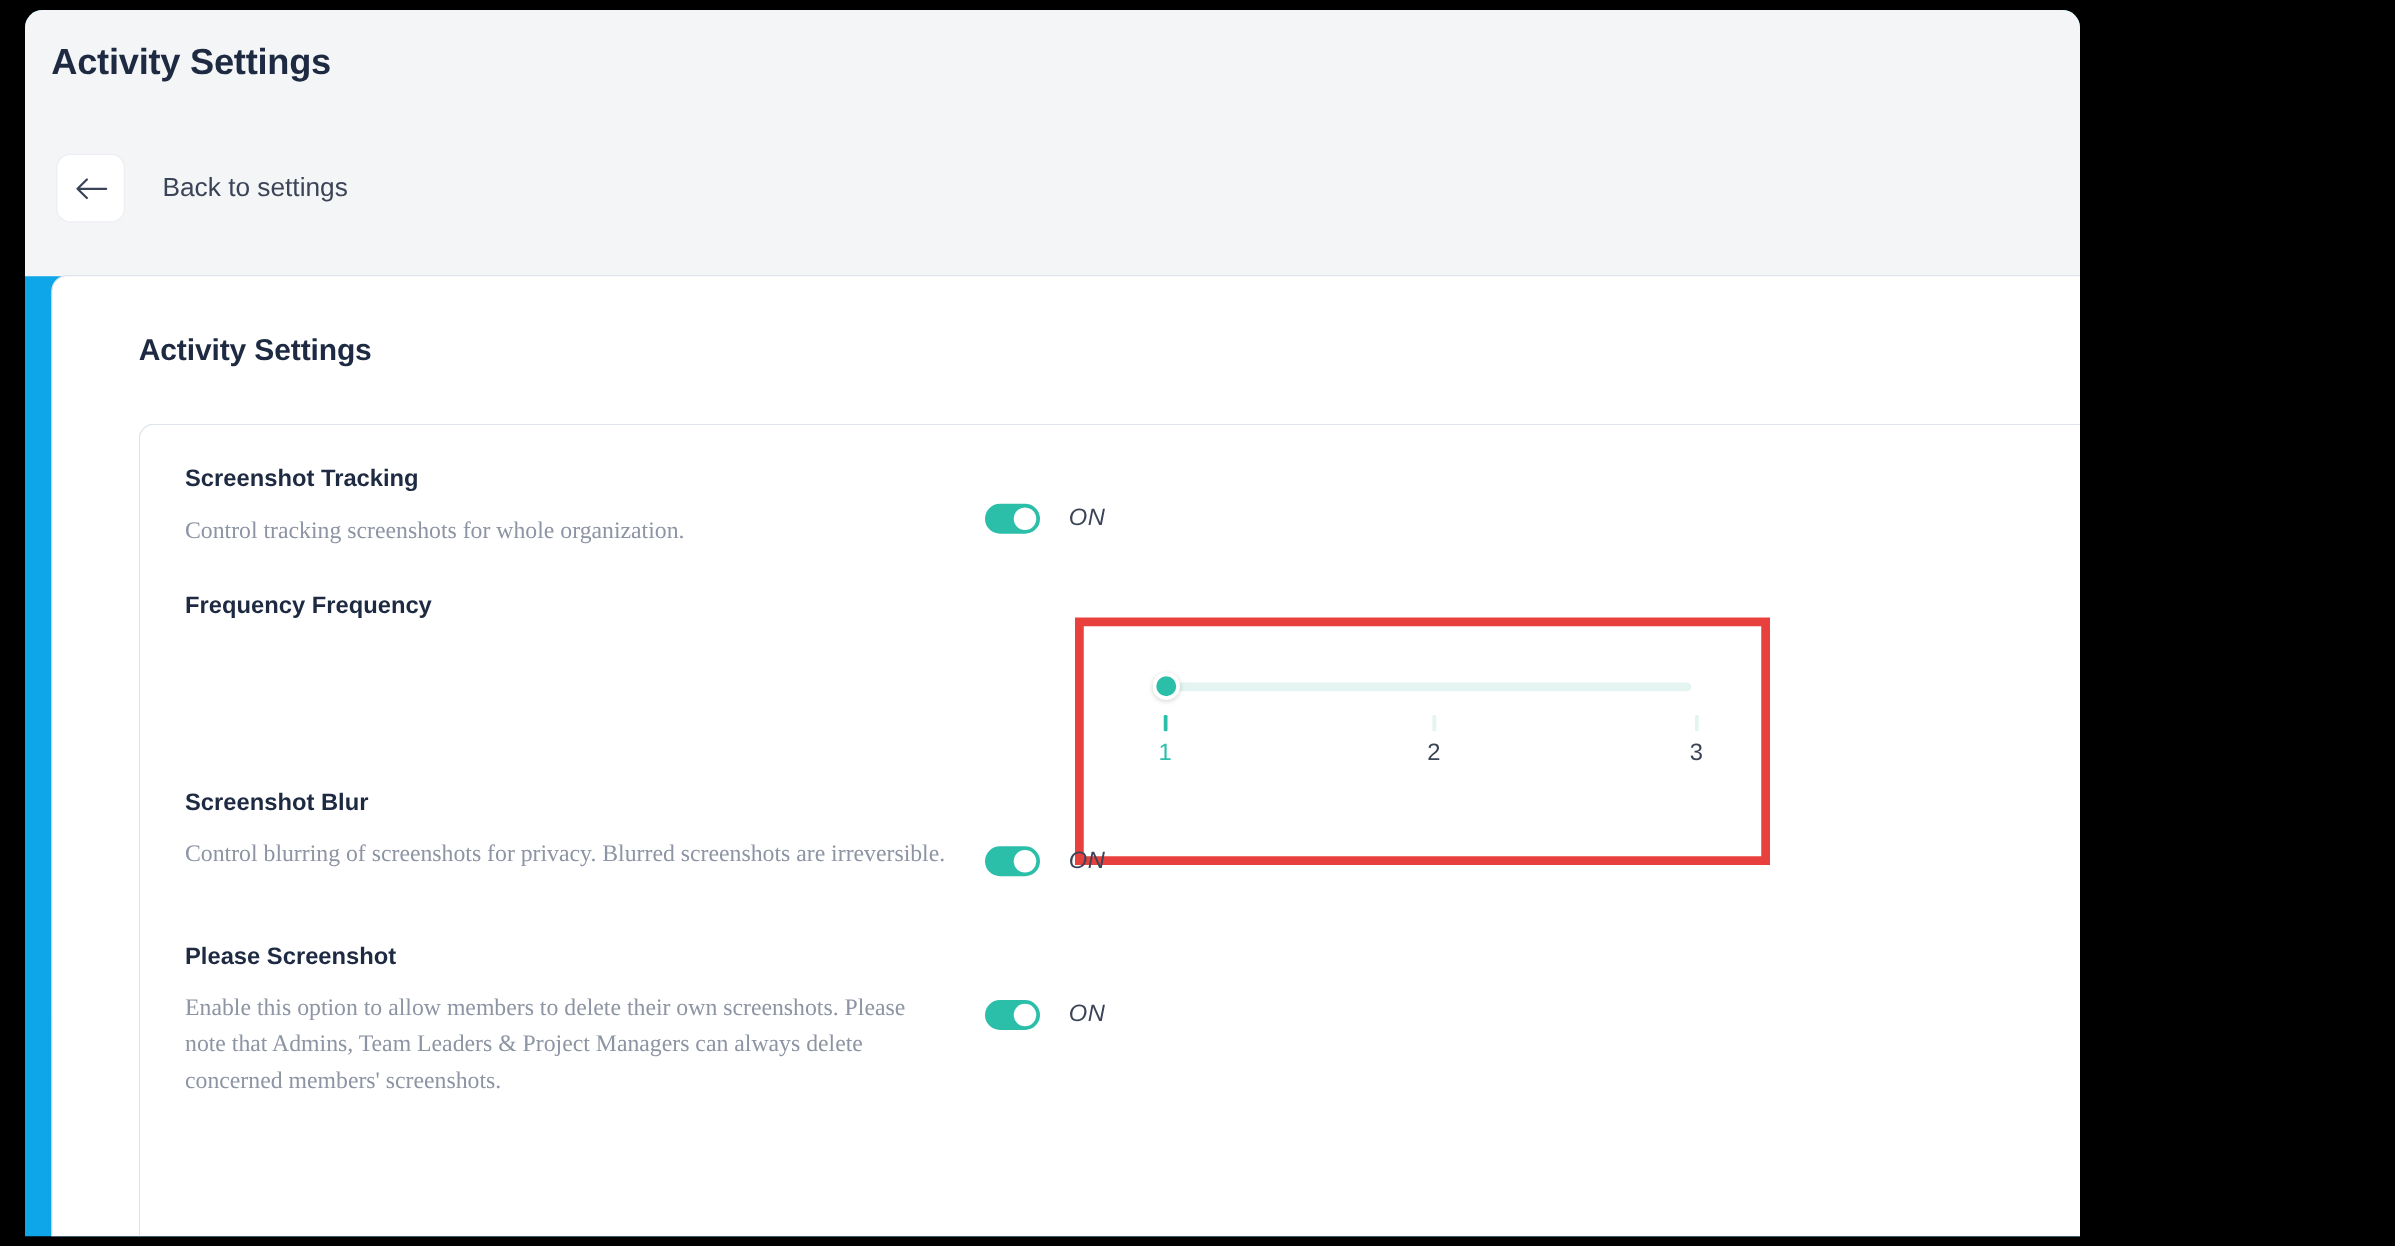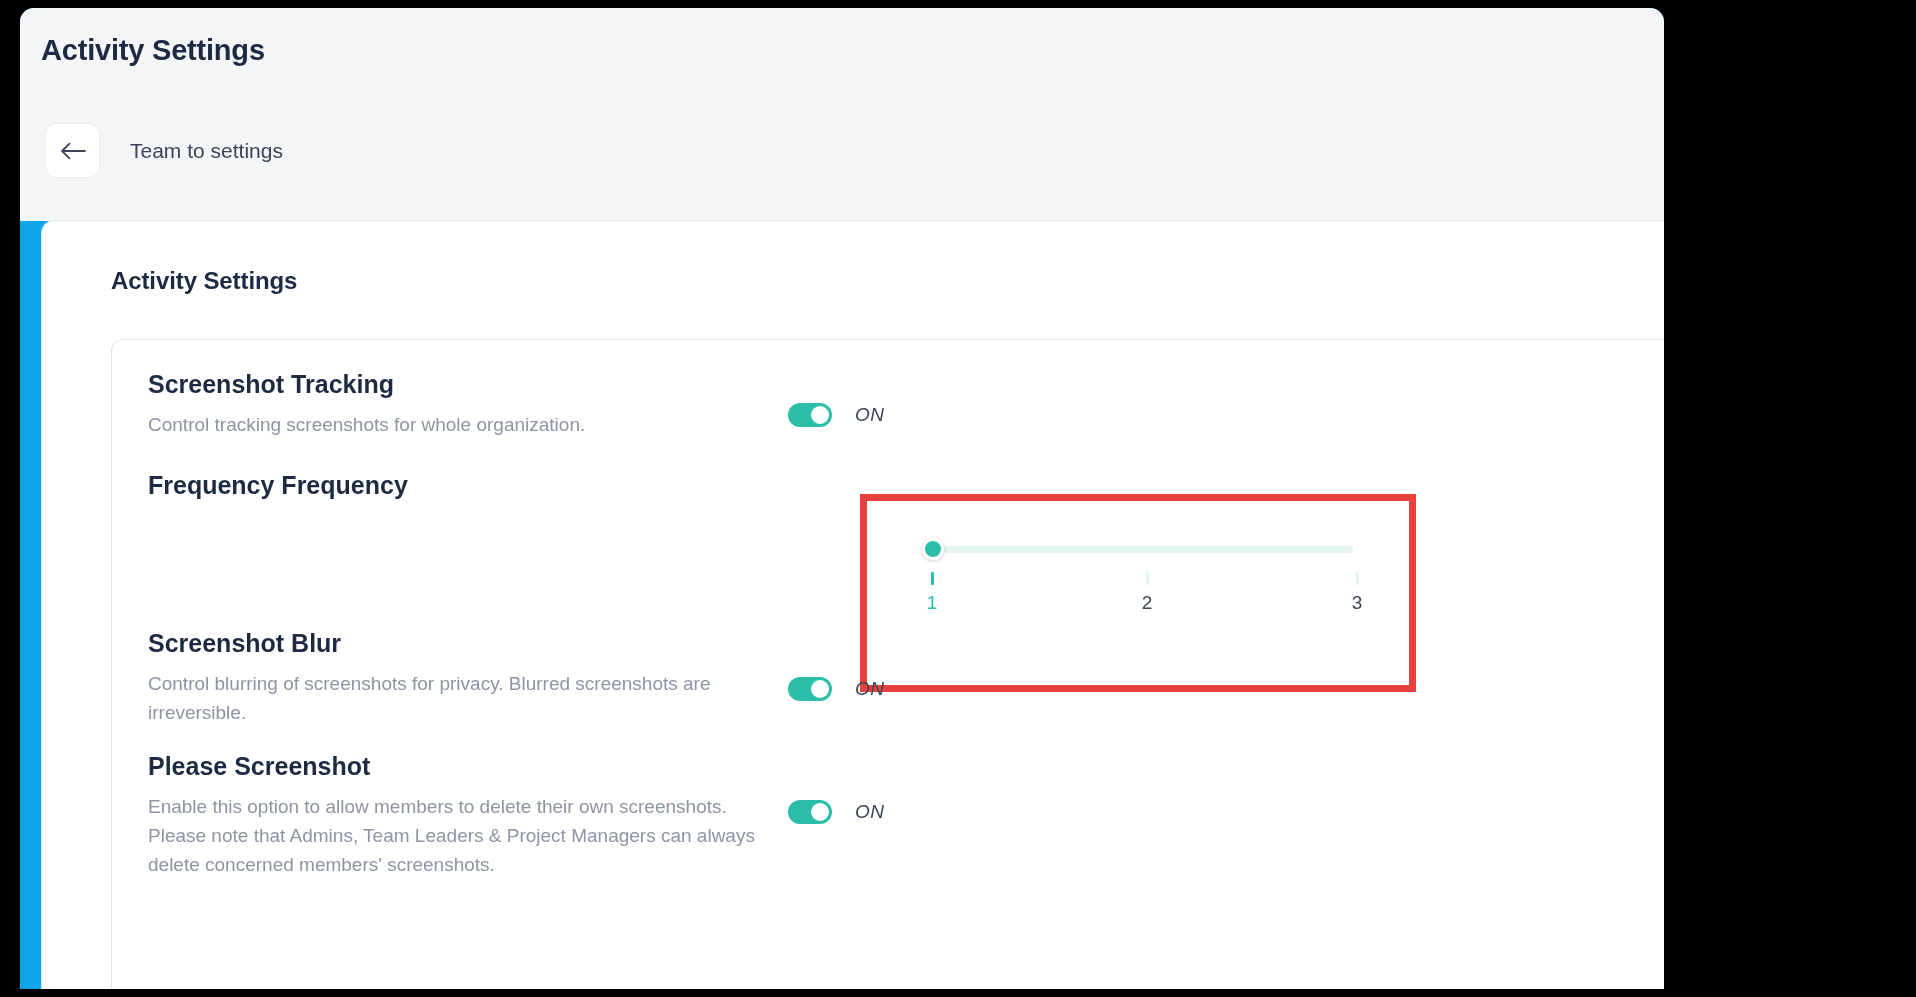--- a/index.html
+++ b/index.html
@@ -282,7 +282,7 @@
           </svg>
         </span>
       </div>
-      <div class="back-label">Team to settings</div>
+      <div class="back-label">Back to settings</div>
     </div>
   </div>
 

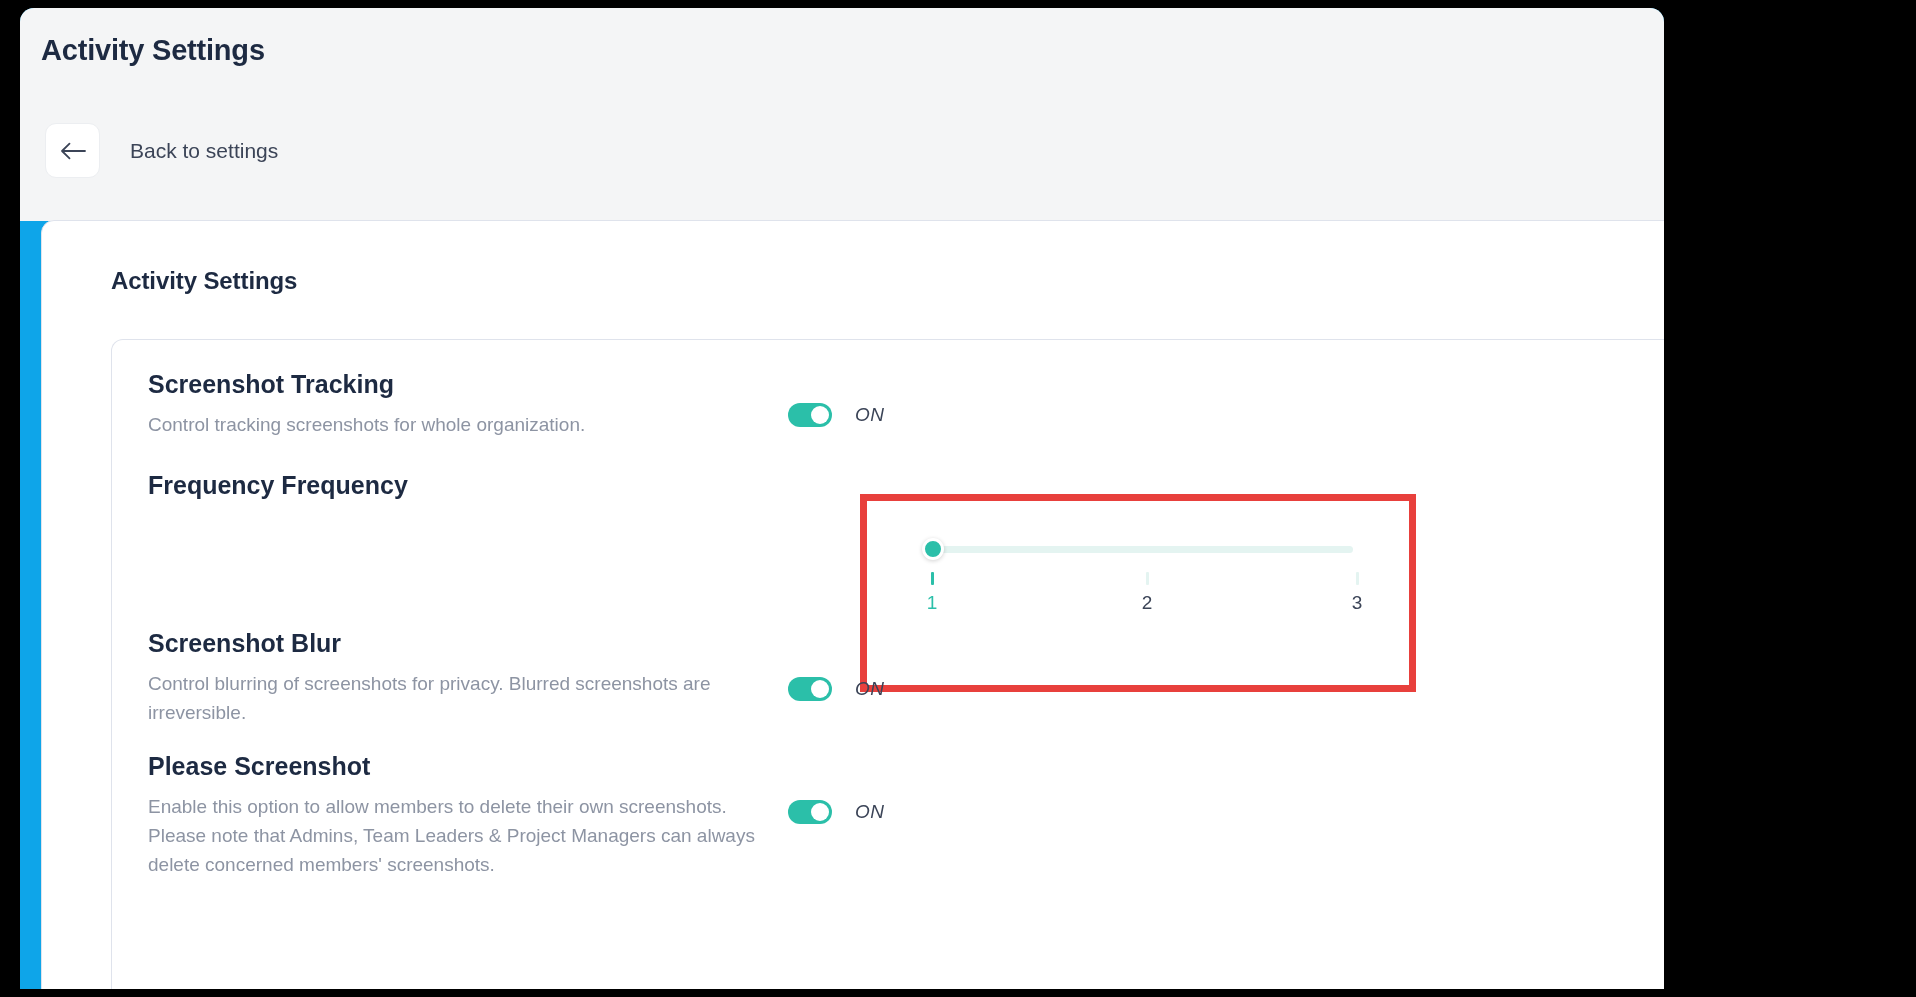--- a/index.html
+++ b/index.html
@@ -127,7 +127,7 @@
   }
 
   .setting-name {
-    font-size: 25px;
+    font-size: 19px;
     font-weight: 700;
     color: #1d2a42;
     line-height: 24px;

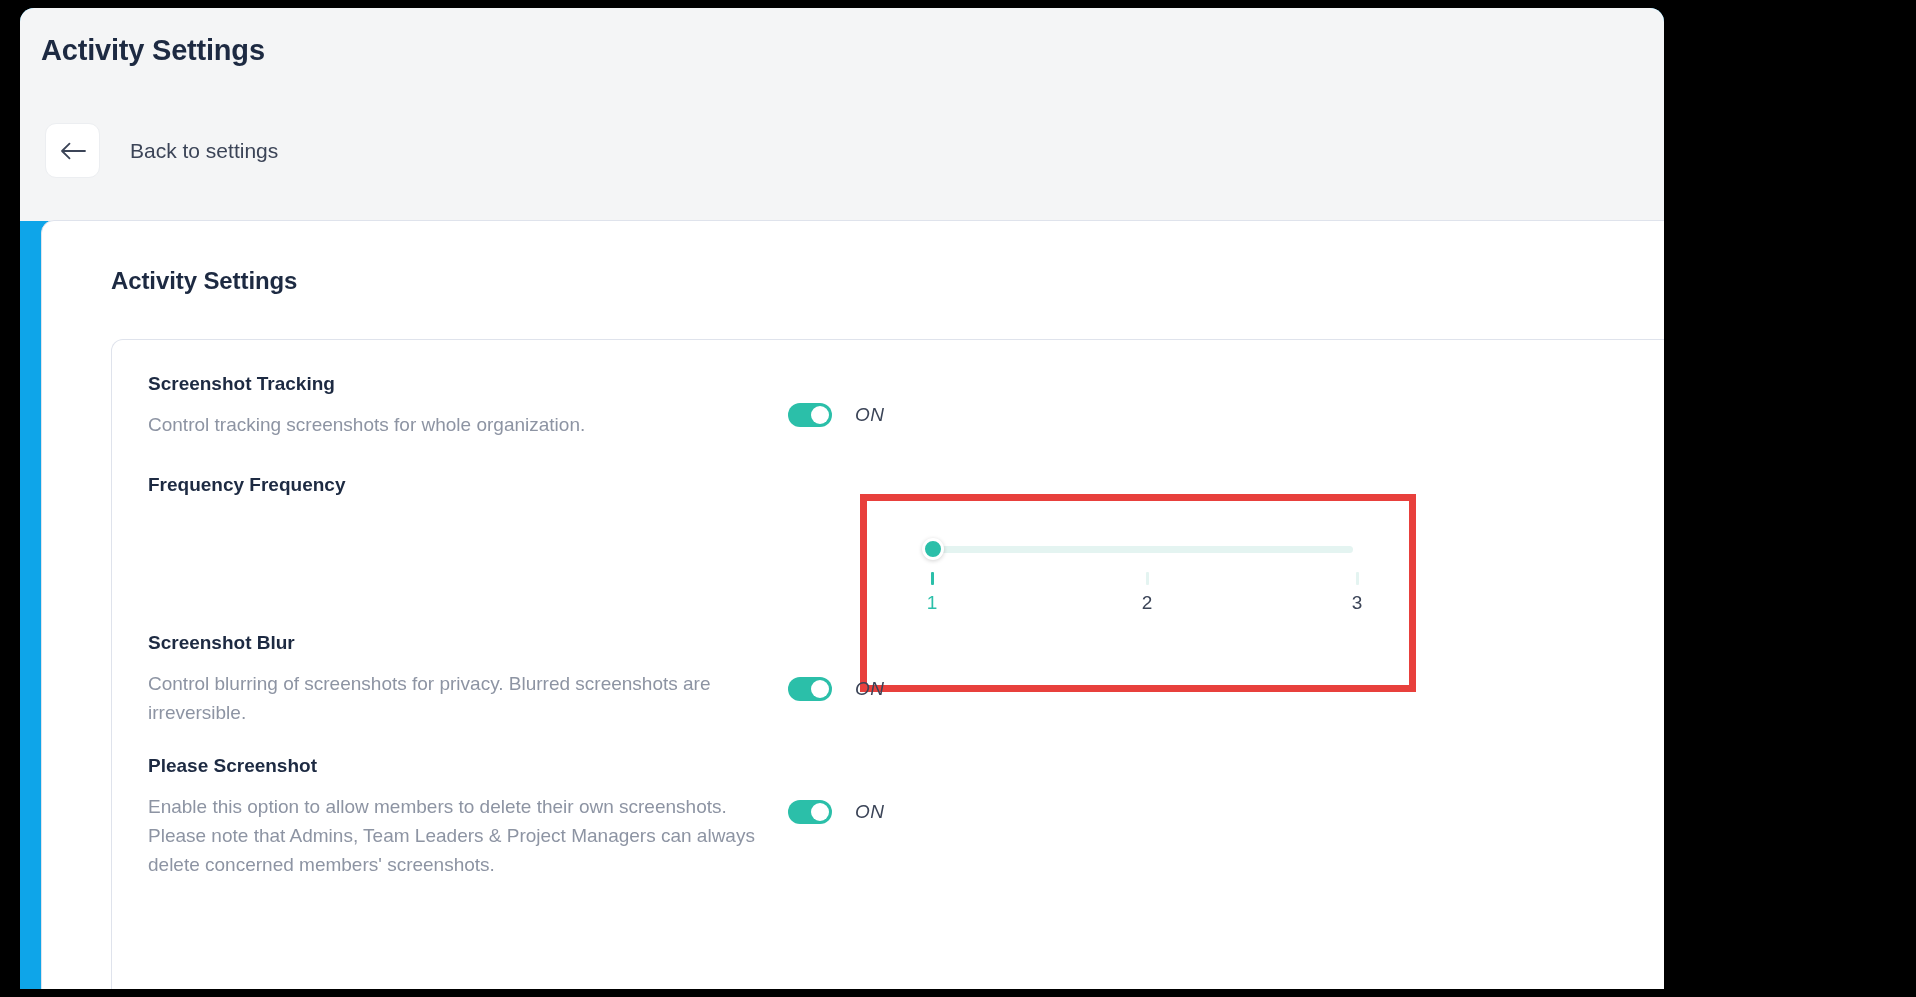--- a/index.html
+++ b/index.html
@@ -139,6 +139,7 @@
     color: #8d94a3;
     line-height: 29px;
     font-weight: 400;
+    font-family: Liberation Serif, serif;
   }
 
   

